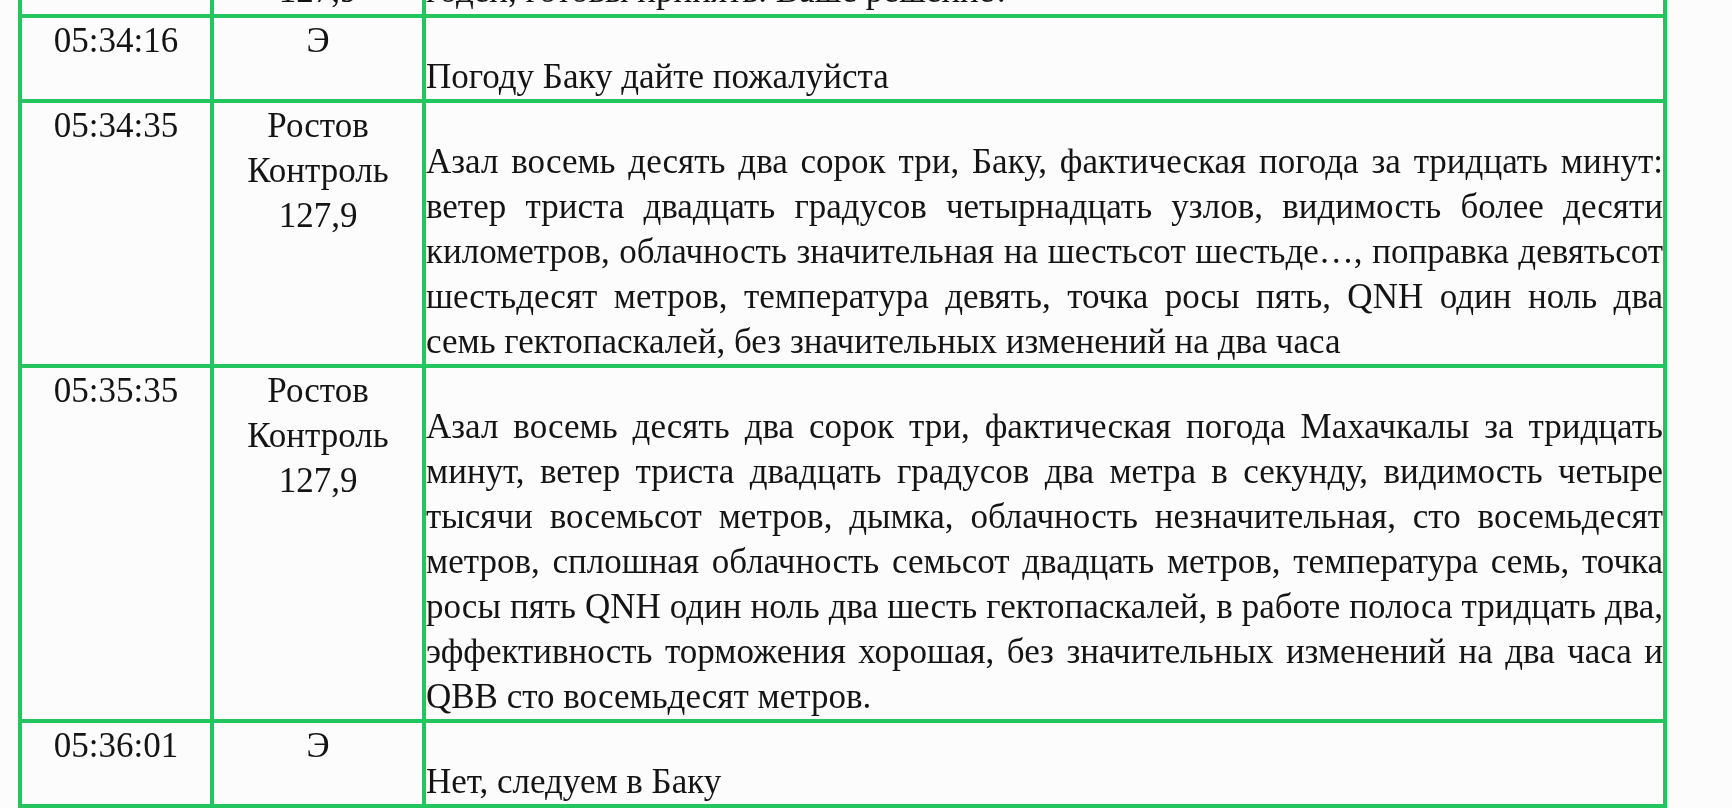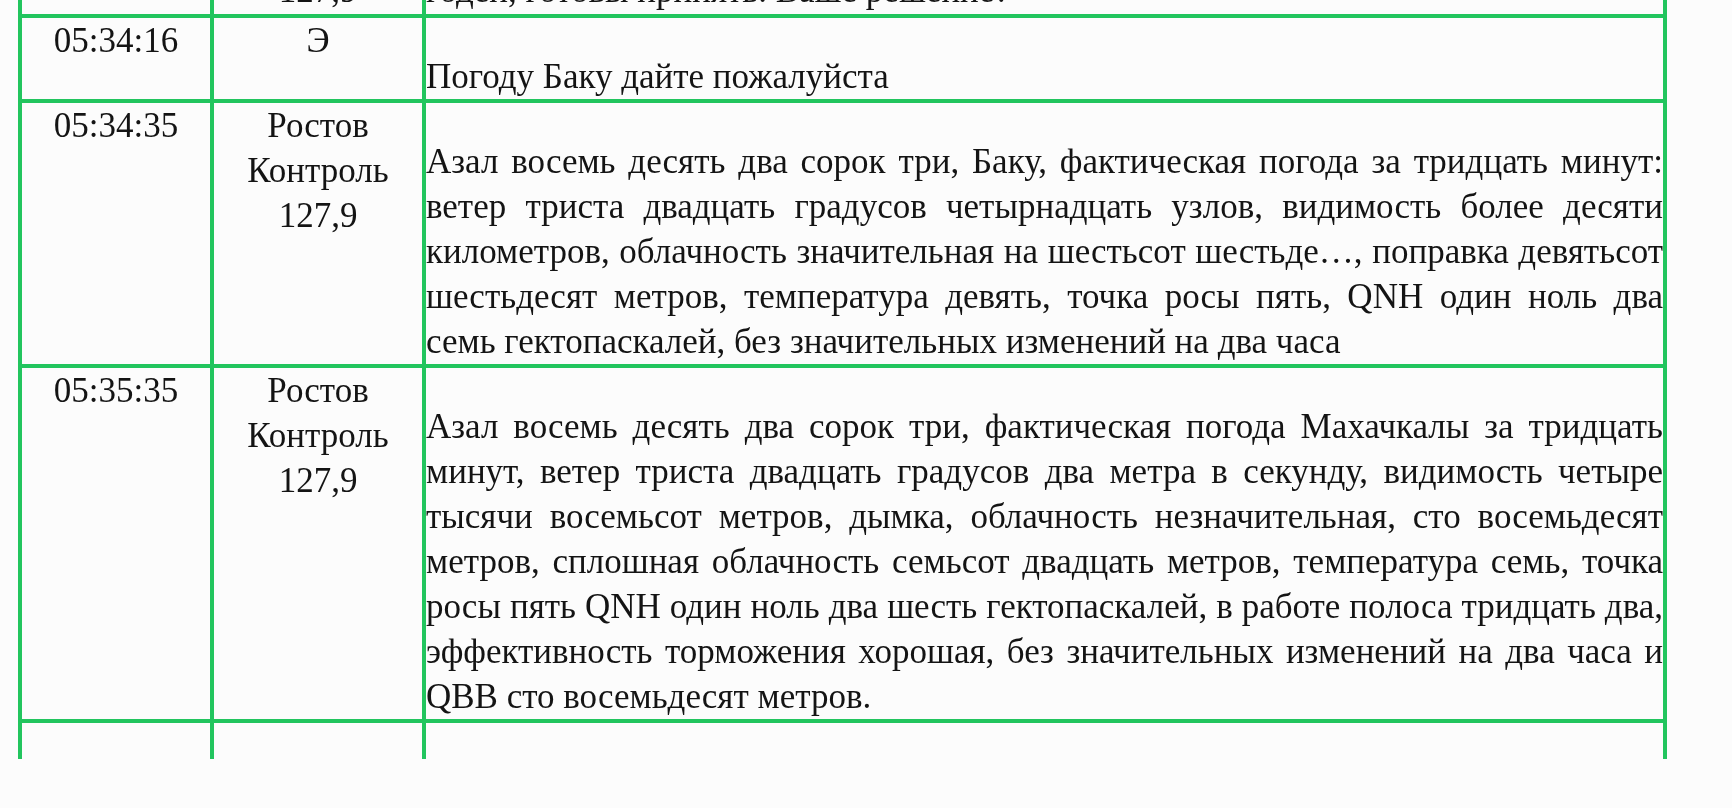--- a/index.html
+++ b/index.html
@@ -107,6 +107,17 @@
       <span class="txt">Азал восемь десять два сорок три, фактическая погода Махачкалы за тридцать минут, ветер триста двадцать градусов два метра в секунду, видимость четыре тысячи восемьсот метров, дымка, облачность незначительная, сто восемьдесят метров, сплошная облачность семьсот двадцать метров, температура семь, точка росы пять QNH один ноль два шесть гектопаскалей, в работе полоса тридцать два, эффективность торможения хорошая, без значительных изменений на два часа и QBB сто восемьдесят метров.</span>
     </td>
   </tr>
+        <tr class="row-single">
+    <td class="cell-time">
+      <span class="txt">05:36:01</span>
+    </td>
+    <td class="cell-speaker">
+      <span class="txt">Э</span>
+    </td>
+    <td class="cell-msg">
+      <span class="txt">Нет, следуем в Баку</span>
+    </td>
+  </tr>
         <tr class="row-clip-bottom">
     <td class="cell-time">
       <span class="txt"></span>

